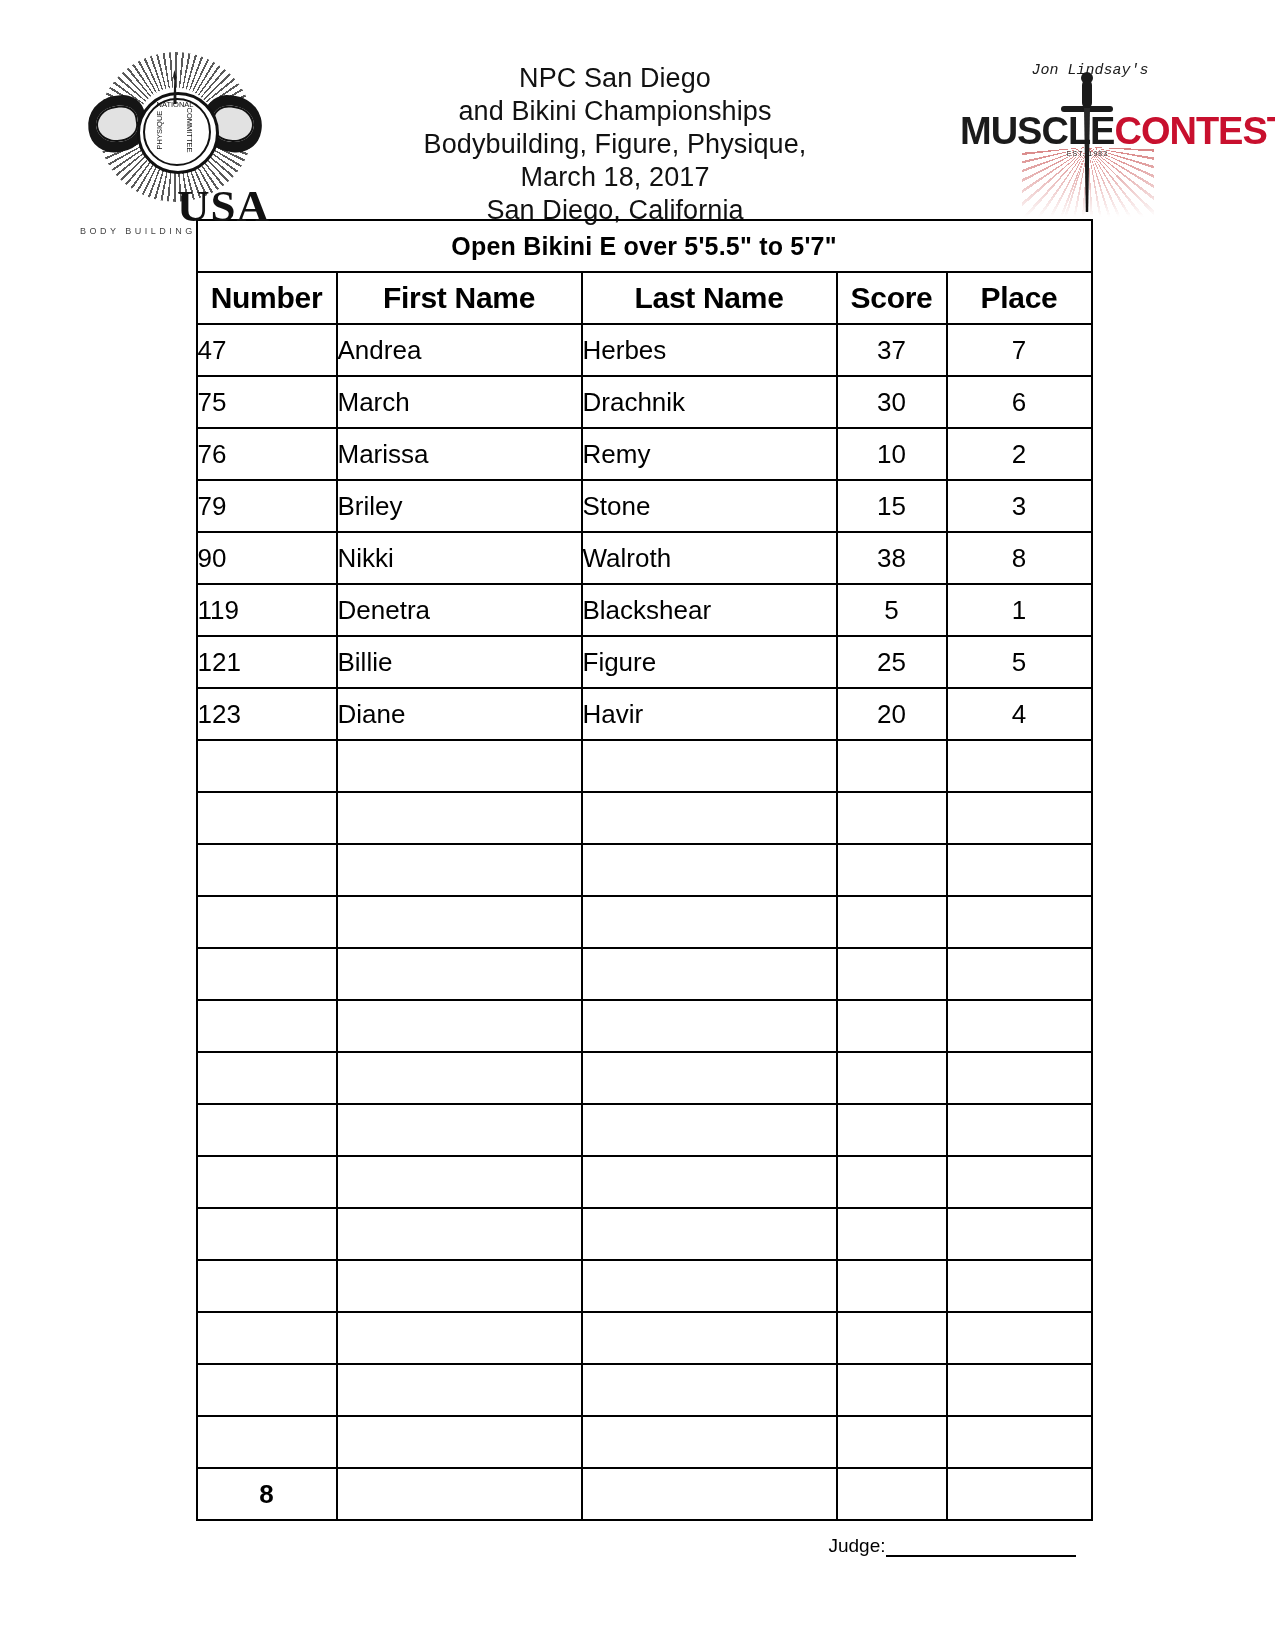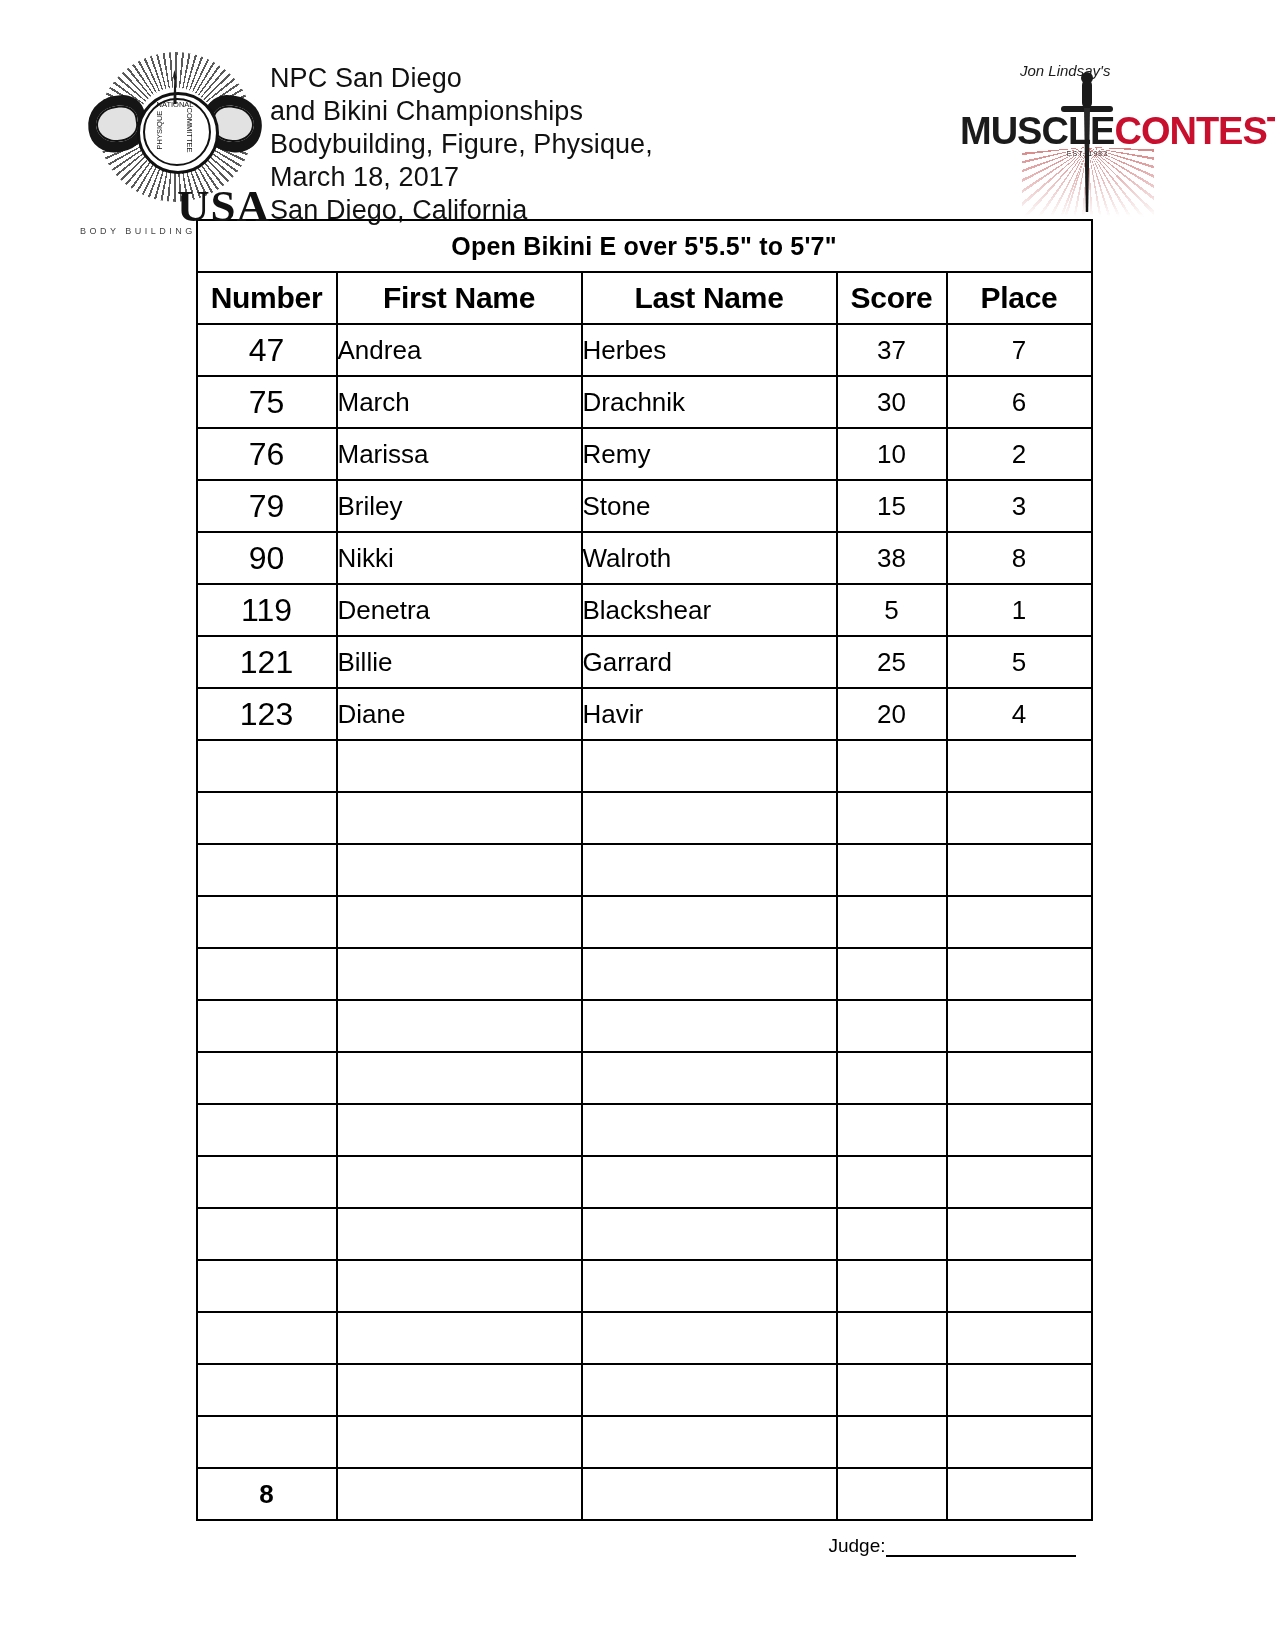--- a/index.html
+++ b/index.html
@@ -41,6 +41,7 @@
 
   .title-block {
     flex: 1 1 auto;
+    text-align: center;
     padding-top: 10px;
   }
   .title-block div {

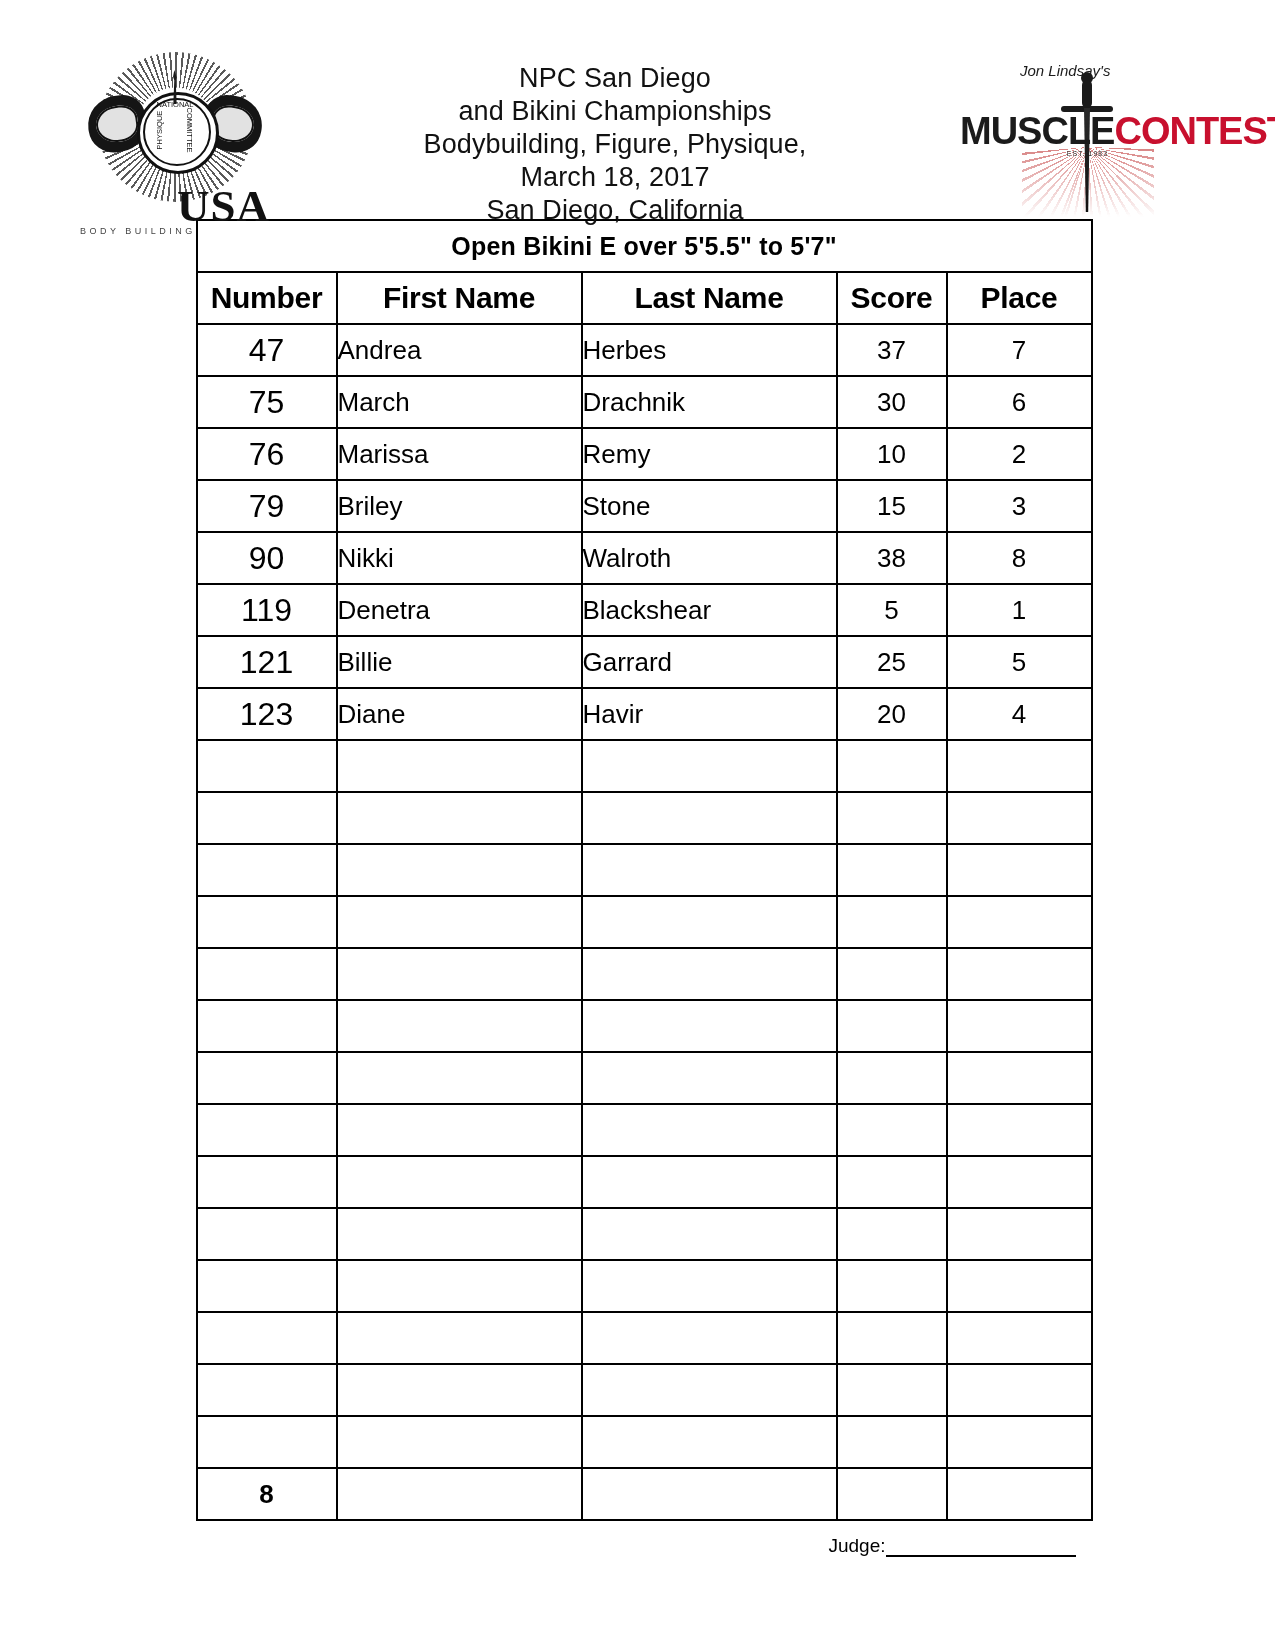--- a/index.html
+++ b/index.html
@@ -197,8 +197,8 @@
   .mc-wrap { position: relative; width: 255px; height: 185px; }
   .mc-script {
     position: absolute; left: 60px; top: 10px; width: 140px;
-    text-align: left;
-    font-family: Liberation Sans, sans-serif;
+    text-align: center;
+    font-family: Liberation Mono, monospace;
     font-style: italic;
     font-size: 15px;
     color: #1b1b1b;

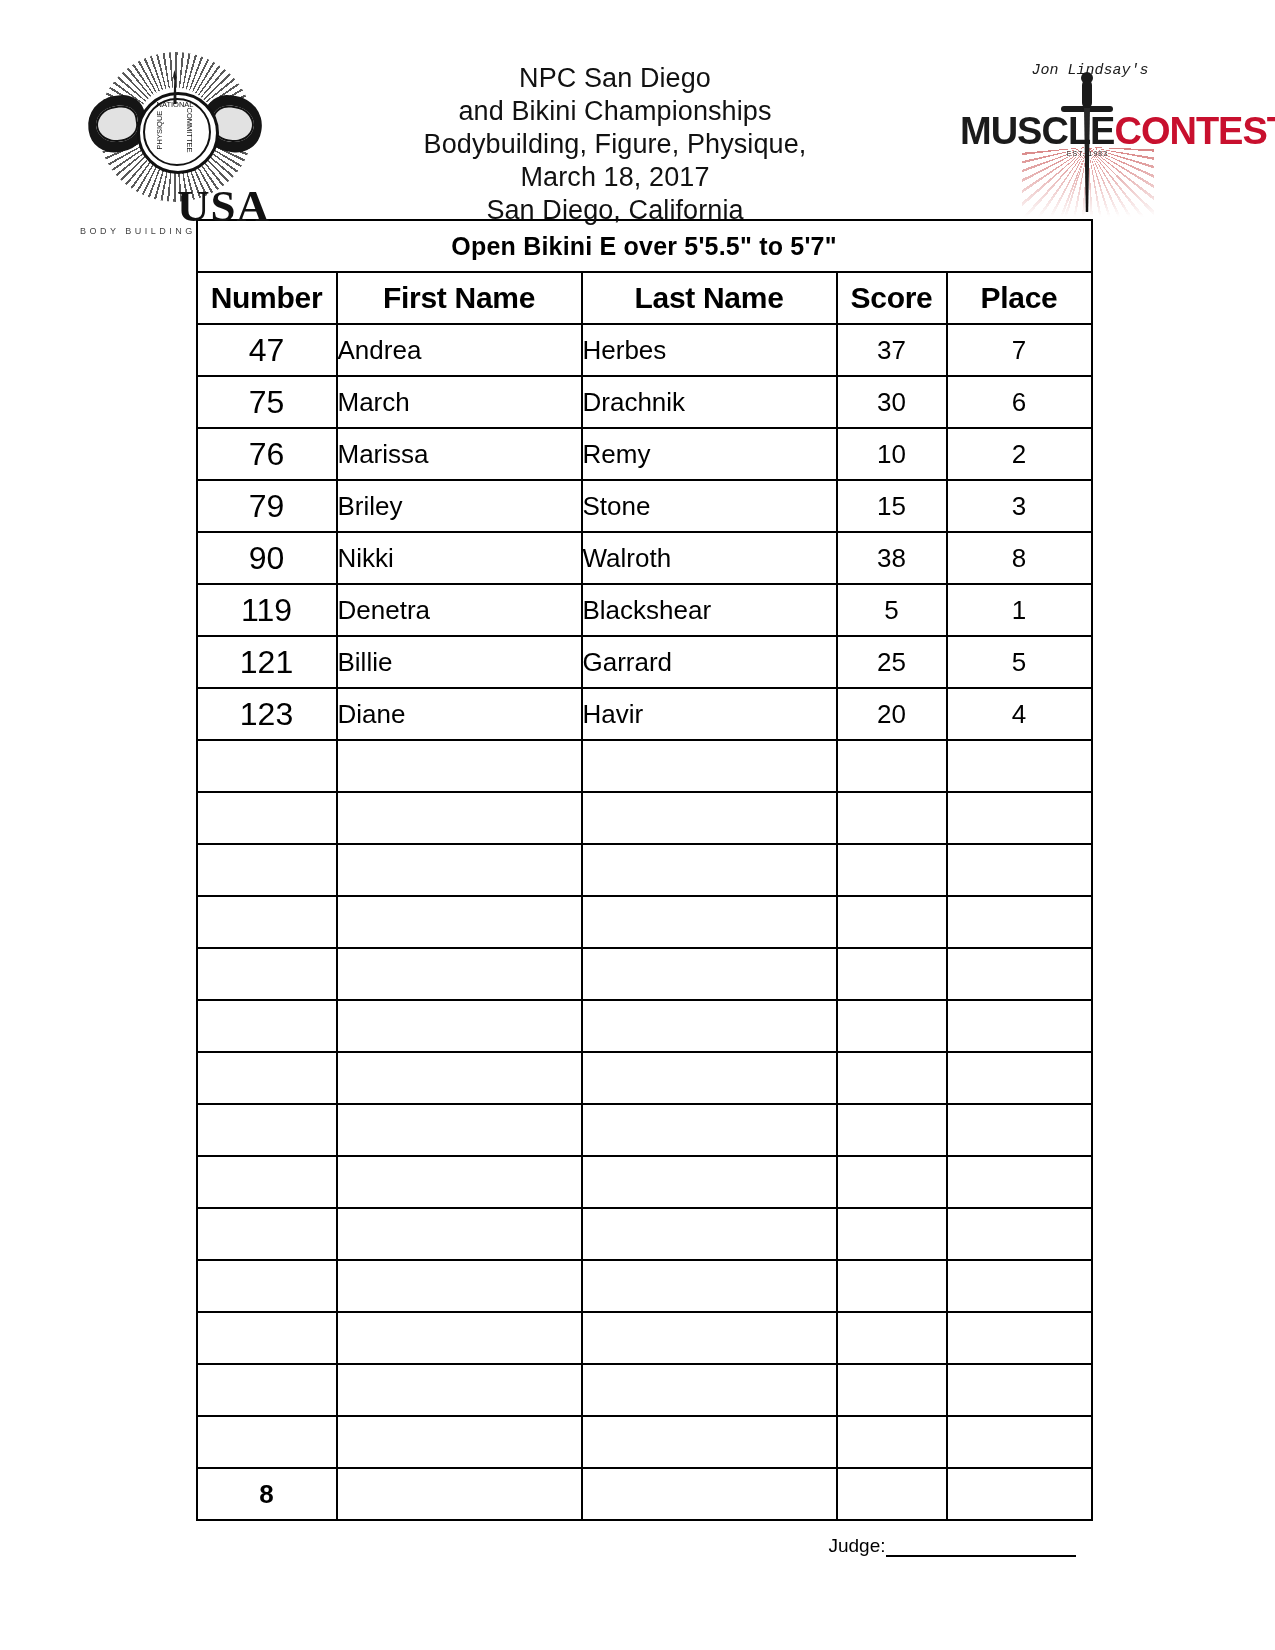--- a/index.html
+++ b/index.html
@@ -83,8 +83,8 @@
     margin-top: 33px;
   }
   td.num {
-    text-align: center;
-    font-size: 32px;
+    text-align: left;
+    font-size: 26px;
     padding-right: 18px;
     margin-top: 28px;
   }

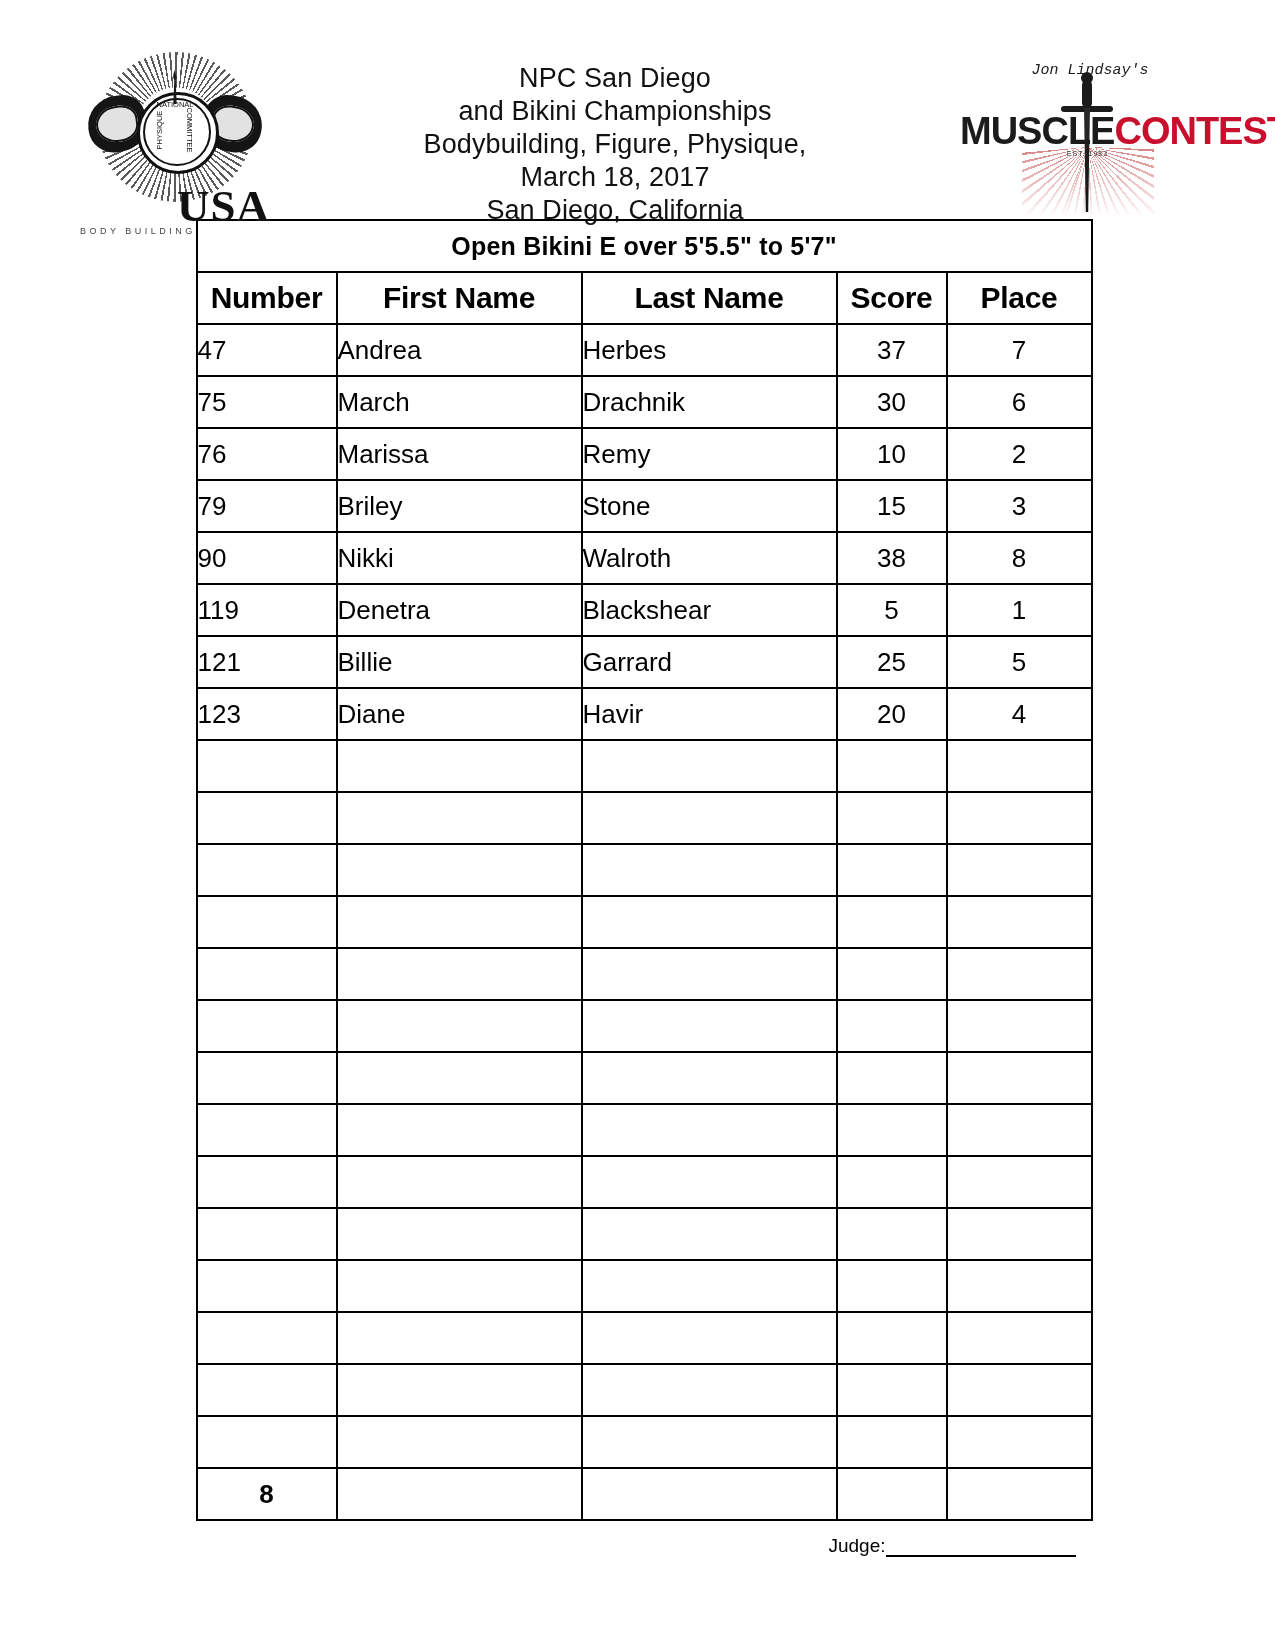--- a/index.html
+++ b/index.html
@@ -361,7 +361,7 @@
         <tr>
           <td class="num">121</td>
           <td class="name">Billie</td>
-          <td class="name">Garrard</td>
+          <td class="name">Figure</td>
           <td class="ctr">25</td>
           <td class="ctr">5</td>
         </tr>

